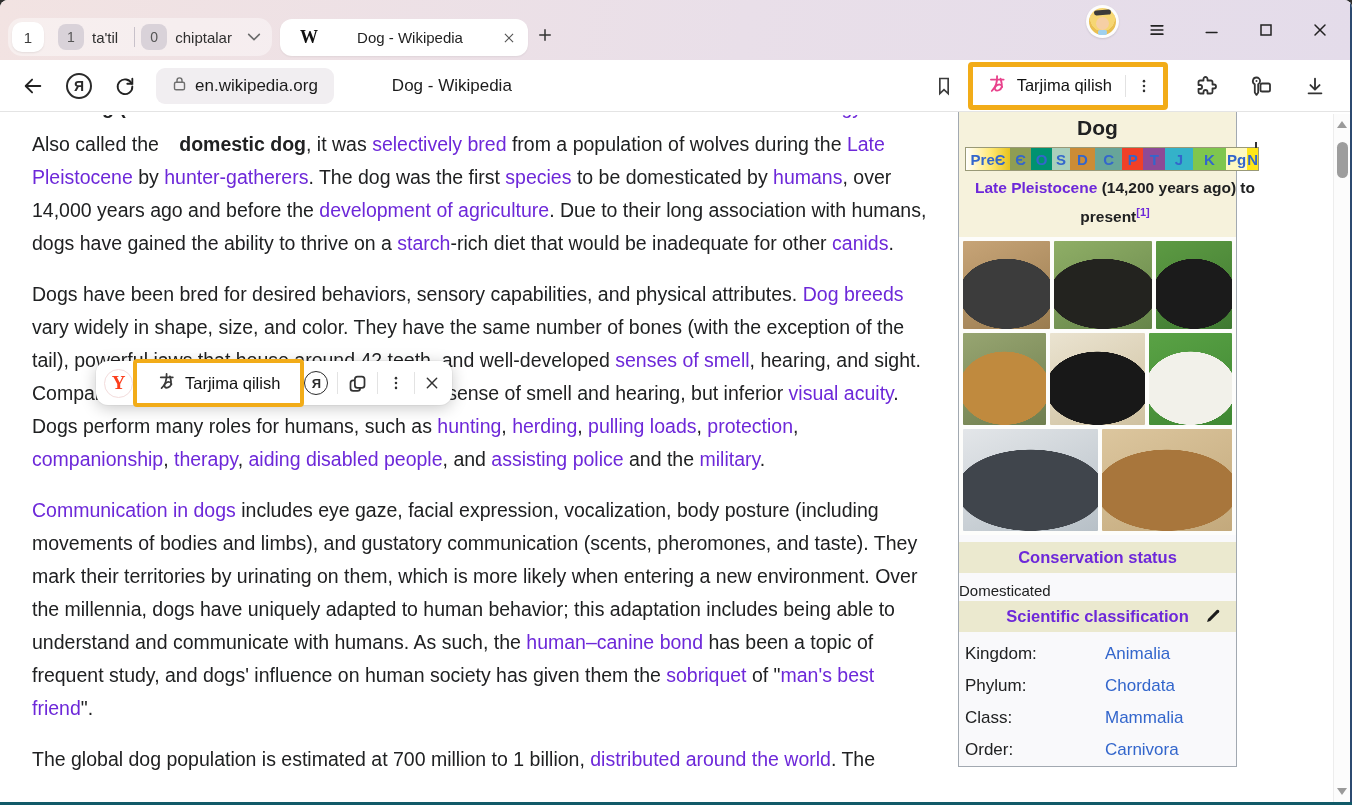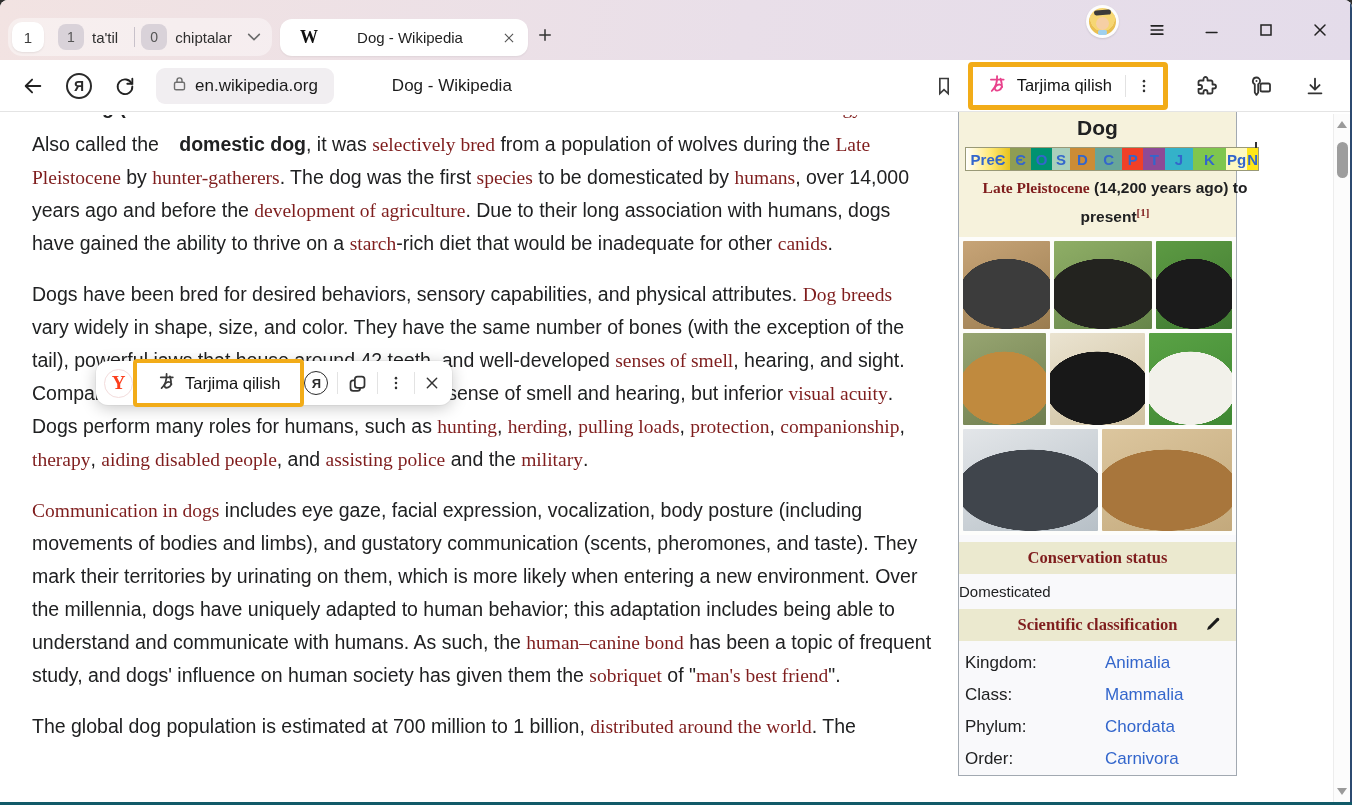--- a/index.html
+++ b/index.html
@@ -63,7 +63,7 @@
   .article p.para { margin:0 0 18px 0; }
   .clip { height:9px; overflow:hidden; margin-bottom:4px; }
   .clip .row { display:flex; justify-content:space-between; width:830px; padding-left:55px; margin-top:-24px; font-size:19.5px; line-height:33px;}
-  .link { color:#7f1d1d; cursor:pointer;font-family:Liberation Serif, serif; }
+  .link { color:#6d28d9; cursor:pointer; }
   .bold { font-weight:bold;margin-left:15px; }
   .sel  { background:#2b6fdd; color:#fff; }
 

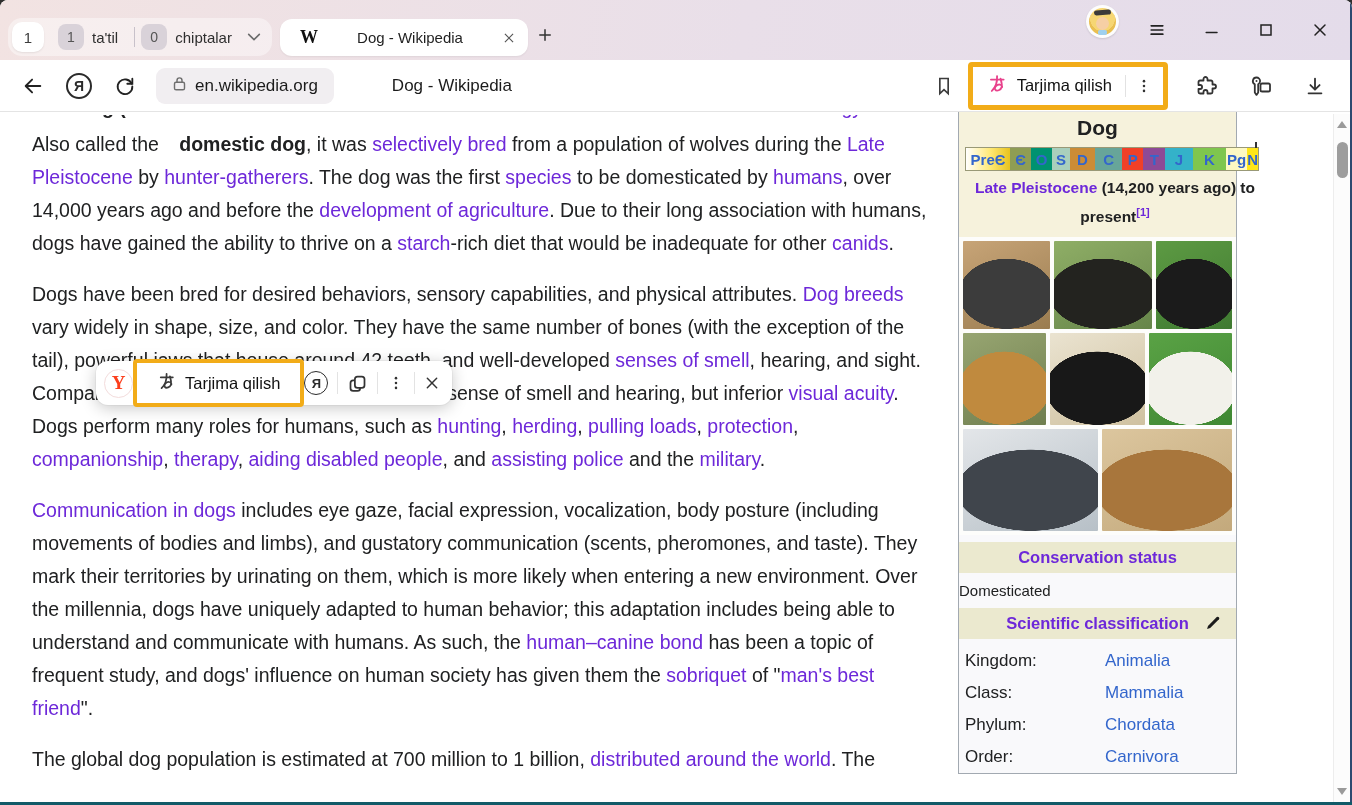--- a/index.html
+++ b/index.html
@@ -95,7 +95,7 @@
   .ph-row { display:flex; gap:4px; }
   .photo { height:100%; border-radius:1px; }
   .ib-header { position:relative; background:#ebe9cf; color:#3366cc; font-weight:bold; font-size:16.5px;
-    text-align:center; padding:6px 0; margin-top:7px; }
+    text-align:center; padding:6px 0; }
   .ib-header .pencil { position:absolute; right:14px; top:6px; }
   .ib-plain { text-align:left; font-size:15px; padding:9px 0 2px; }
   .ib-rows { padding:6px 0 0 6px; }

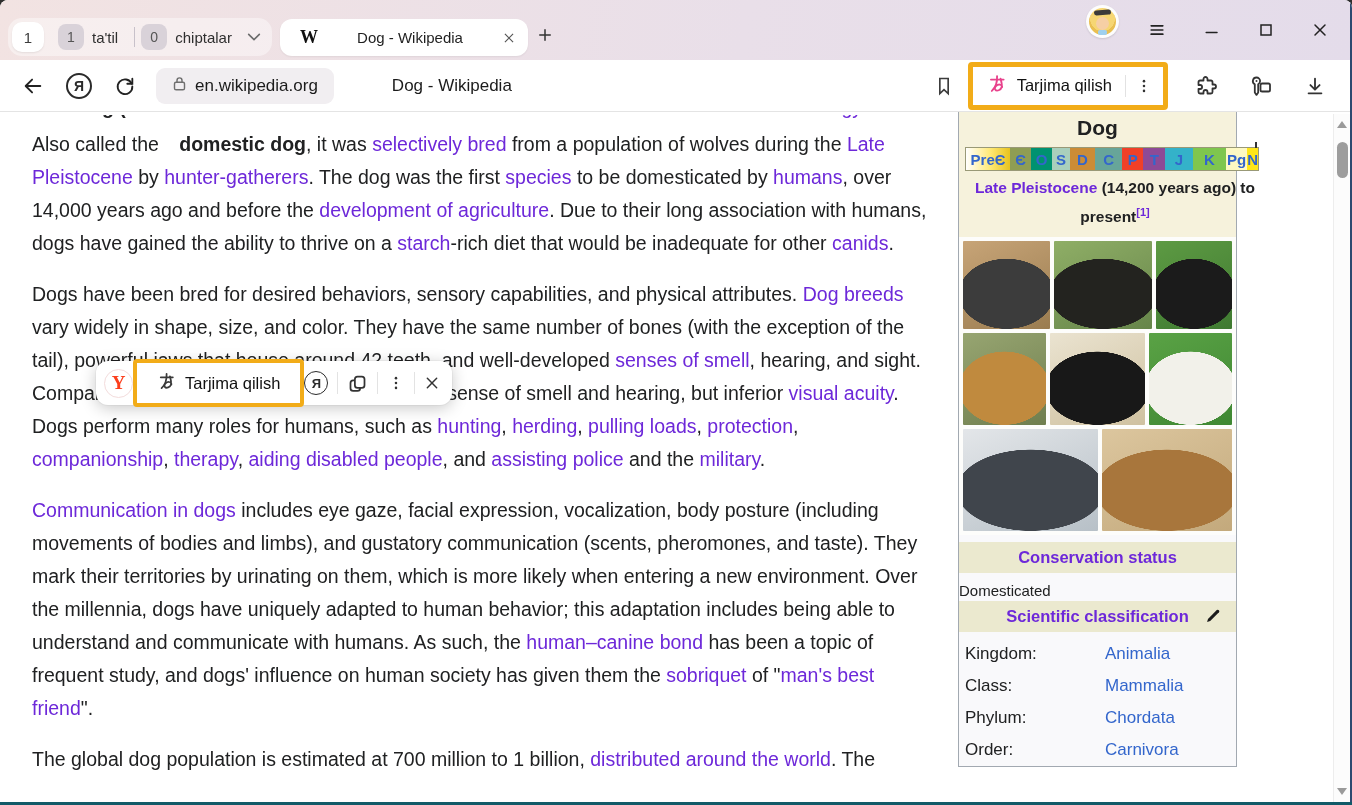--- a/index.html
+++ b/index.html
@@ -398,12 +398,12 @@
             <span class="val">Animalia</span>
           </div>
           <div class="ib-row">
+            <span class="lab">Phylum:</span>
+            <span class="val">Chordata</span>
+          </div>
+          <div class="ib-row">
             <span class="lab">Class:</span>
             <span class="val">Mammalia</span>
-          </div>
-          <div class="ib-row">
-            <span class="lab">Phylum:</span>
-            <span class="val">Chordata</span>
           </div>
           <div class="ib-row">
             <span class="lab">Order:</span>

